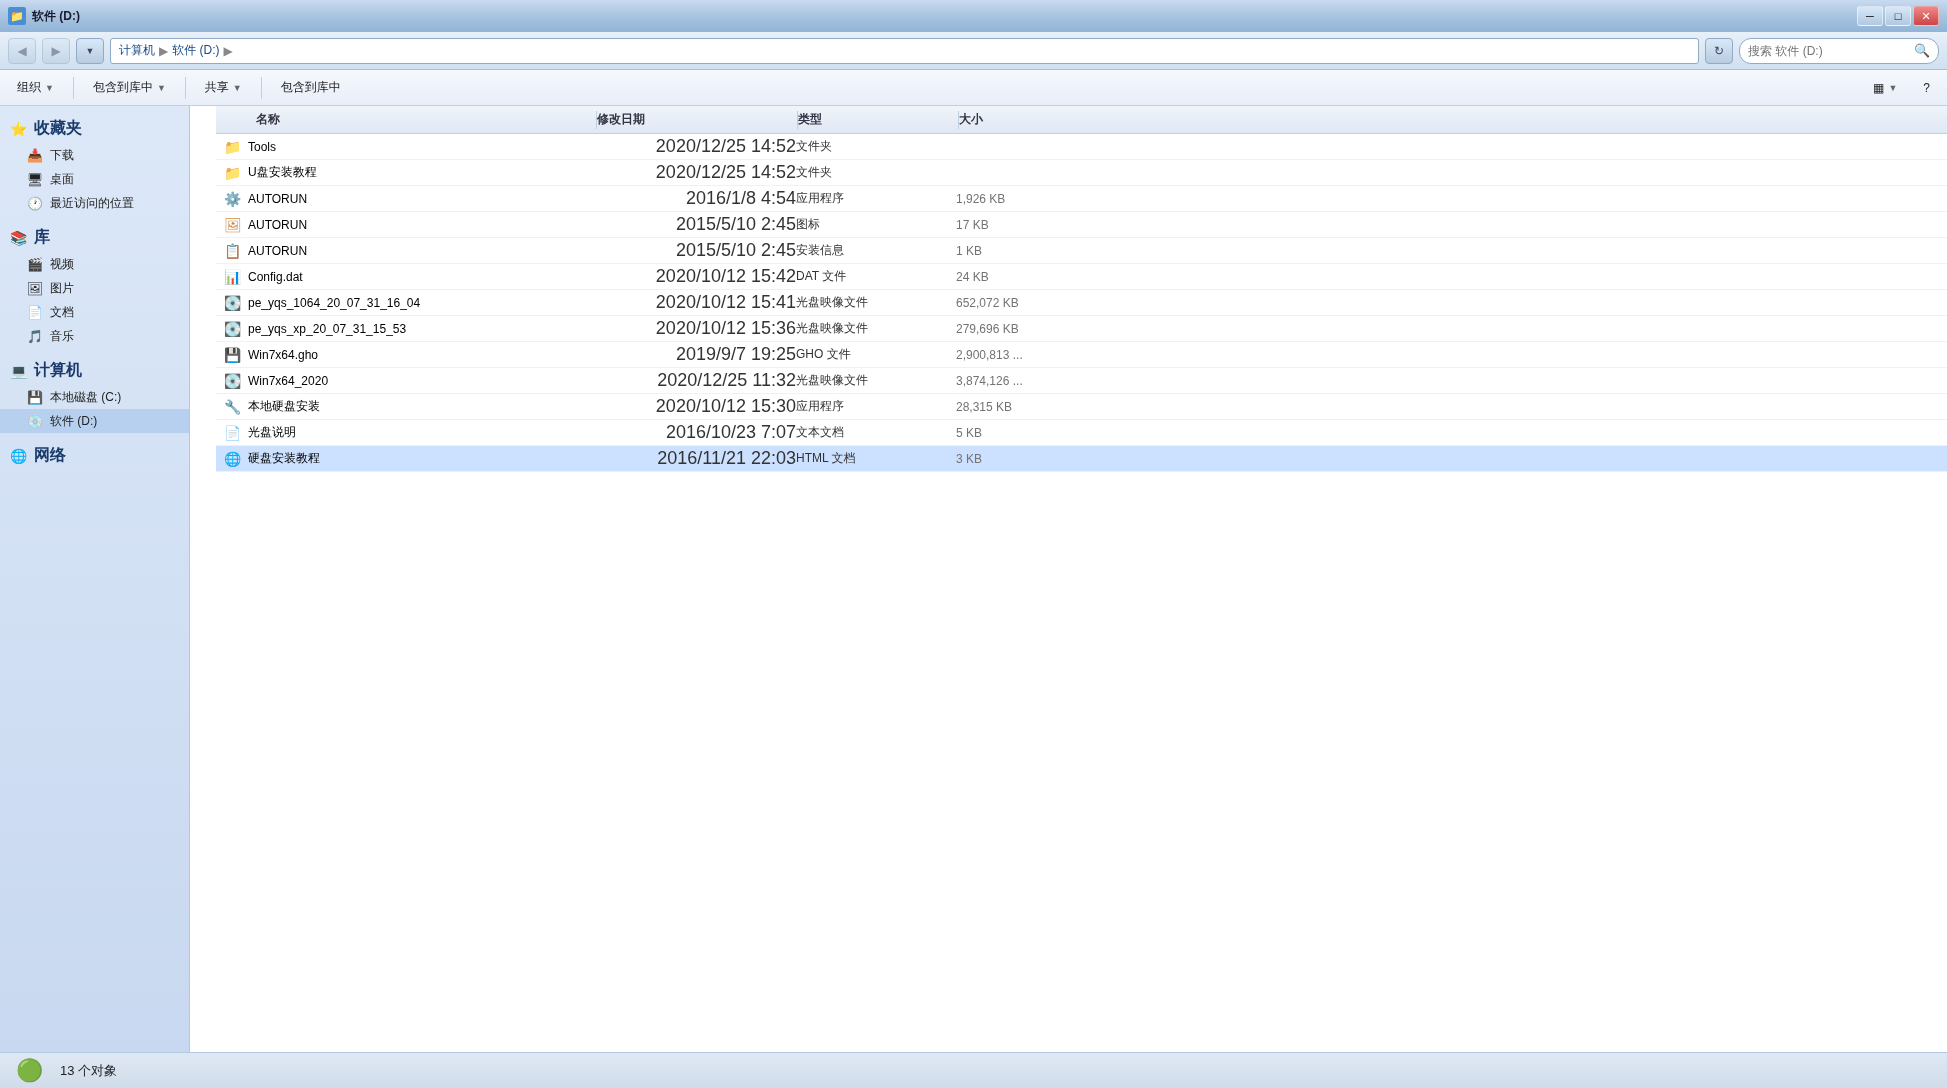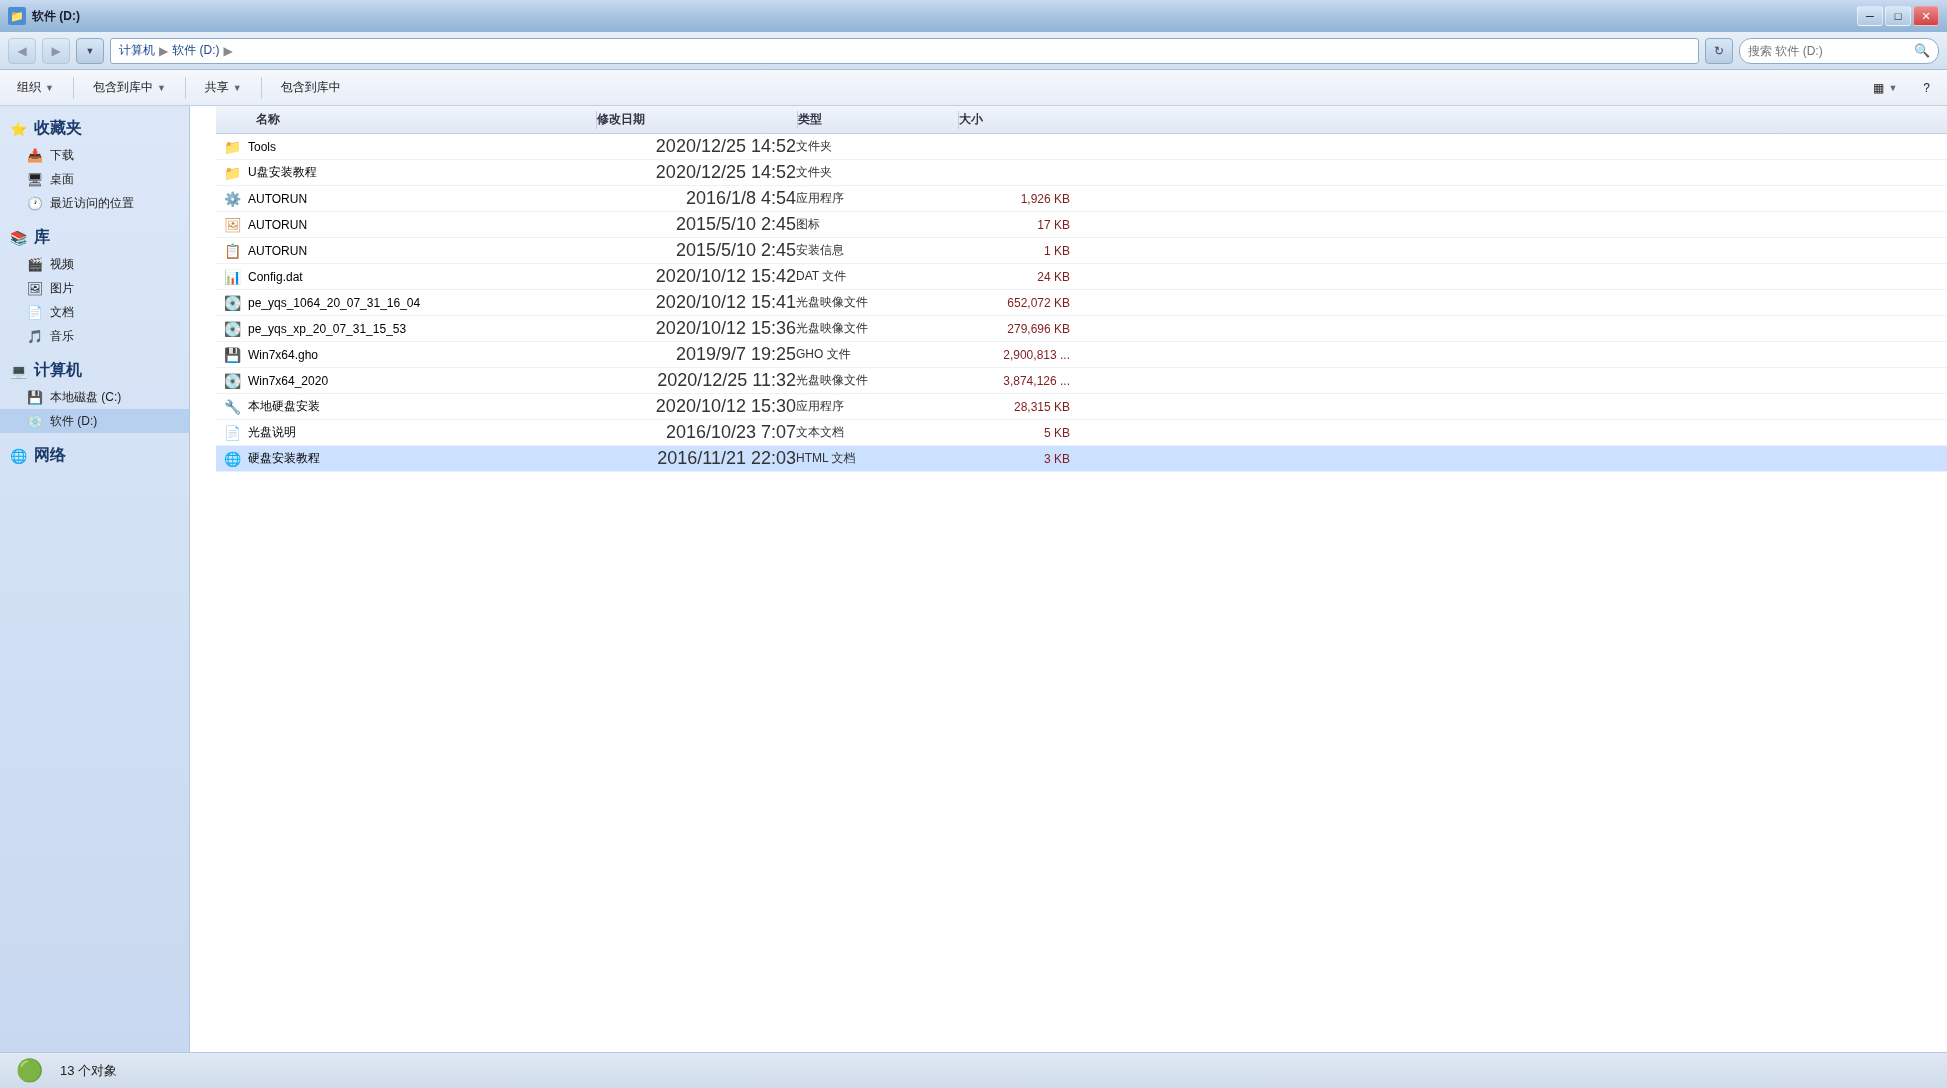--- a/index.html
+++ b/index.html
@@ -239,7 +239,7 @@
     }
     .file-cell-date { width: 200px; font-size: 18px; color: #333; text-align: right; }
     .file-cell-type { width: 160px; font-size: 12px; color: #333; }
-    .file-cell-size { width: 130px; font-size: 12px; color: #7f1d1d; text-align: right; padding-right: 16px; }
+    .file-cell-size { width: 130px; font-size: 12px; color: #737373; text-align: left; padding-right: 16px; }
 
     
     .statusbar {

